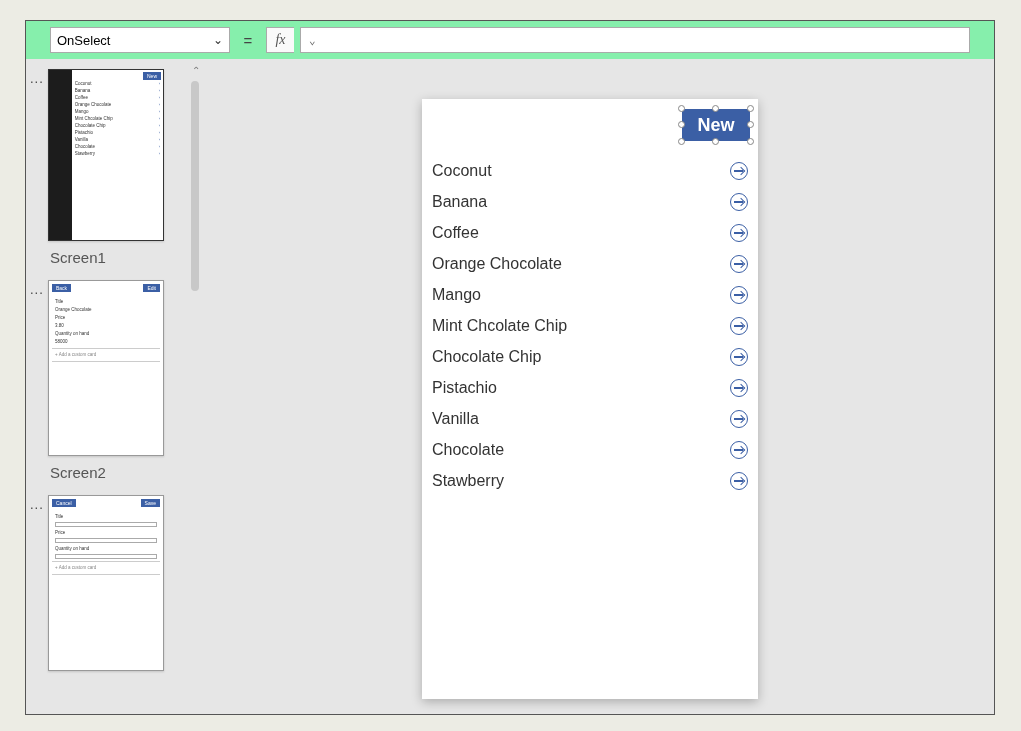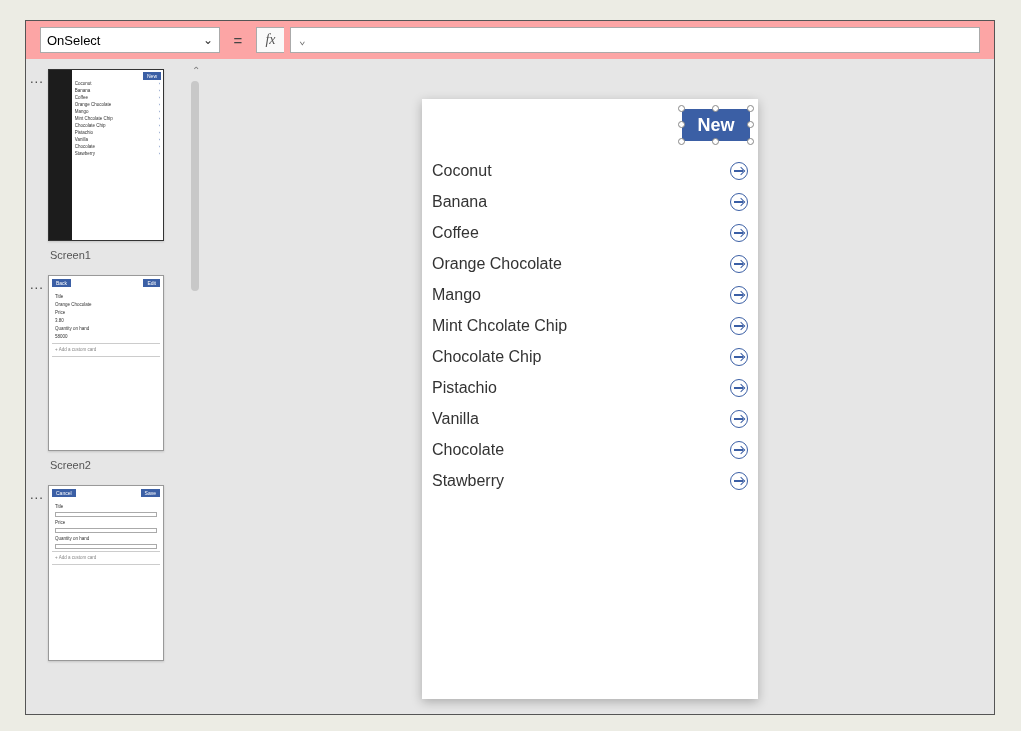--- a/index.html
+++ b/index.html
@@ -25,9 +25,9 @@
     display: flex;
     align-items: stretch;
     height: 38px;
-    padding: 6px 14px;
+    padding: 6px 24px;
     gap: 6px;
-    background: #fca5a5;
+    background: #86efac;
   }
   .prop-select {
     width: 180px;

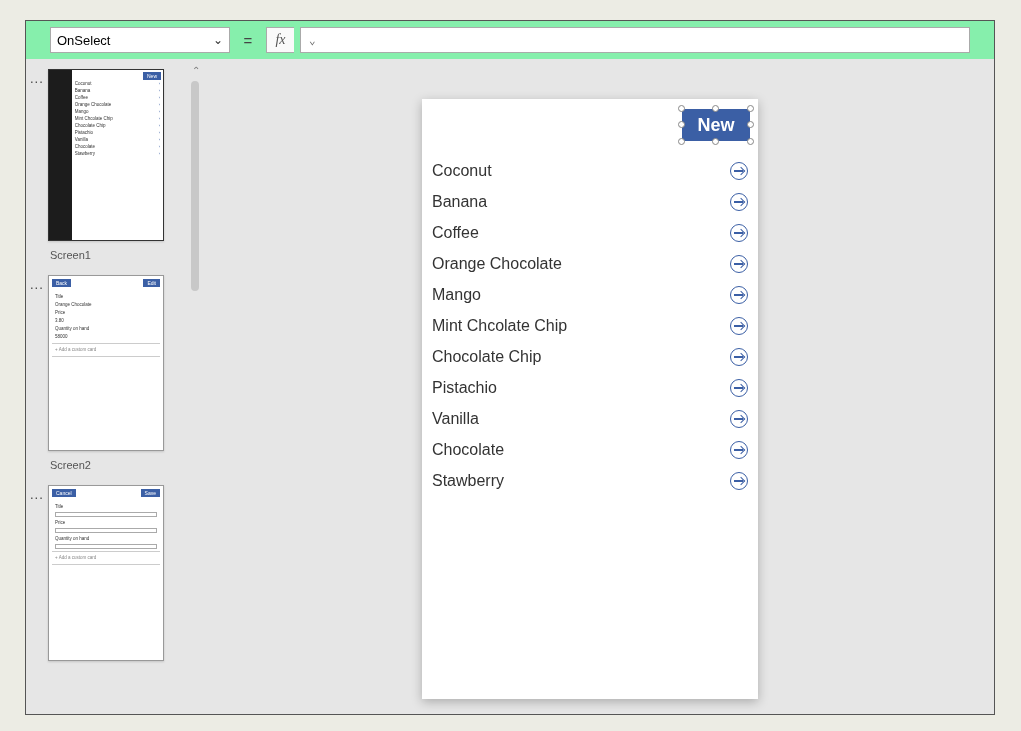--- a/index.html
+++ b/index.html
@@ -177,7 +177,7 @@
     margin: 1px 3px 2px 3px;
   }
   .thumb-label {
-    font-size: 11px;
+    font-size: 15px;
     color: #555;
     margin: 8px 0 14px 24px;
   }

